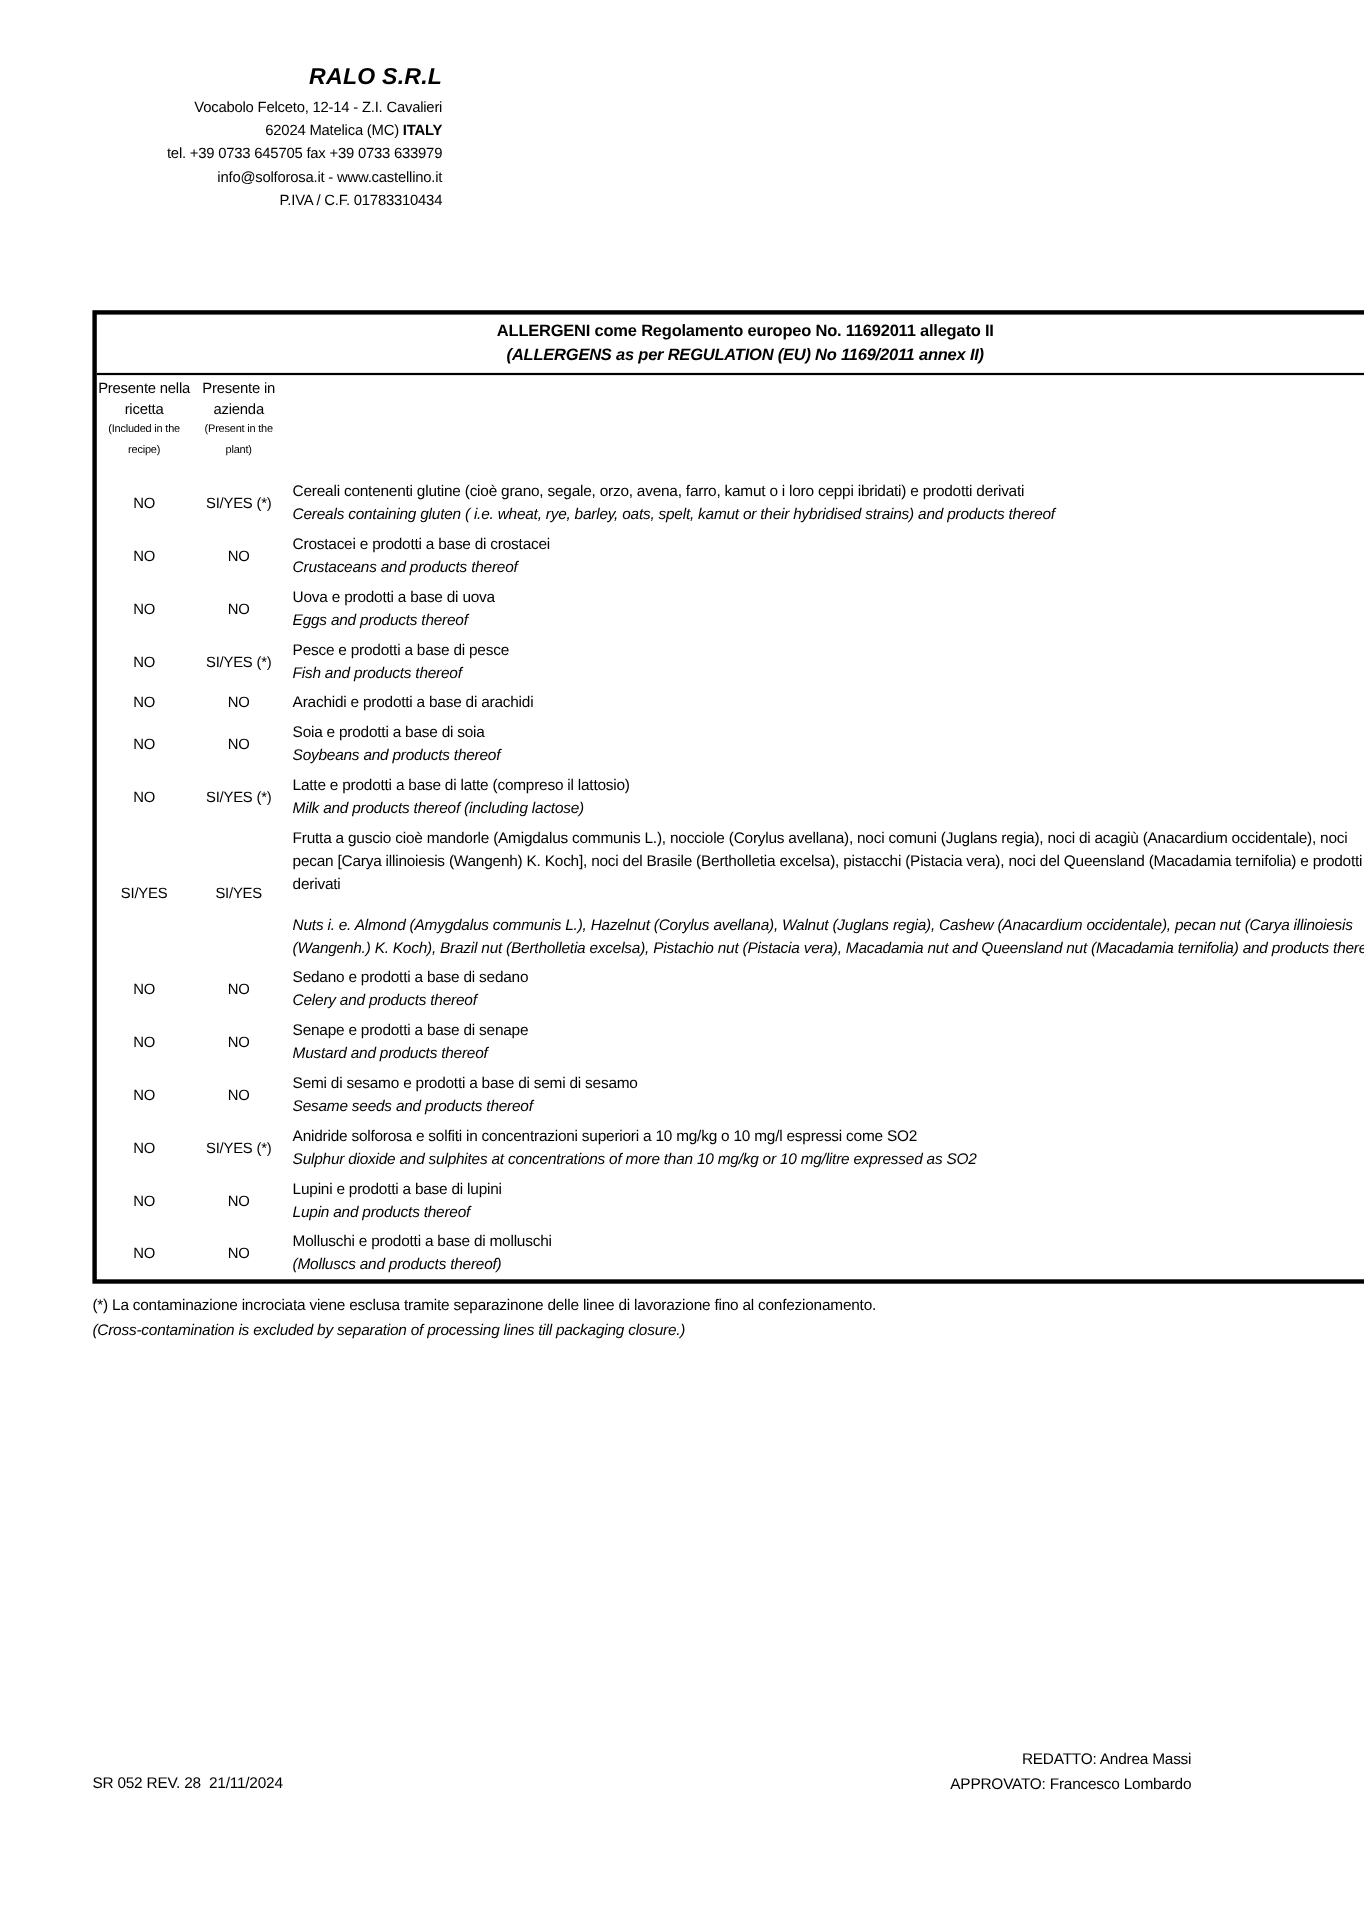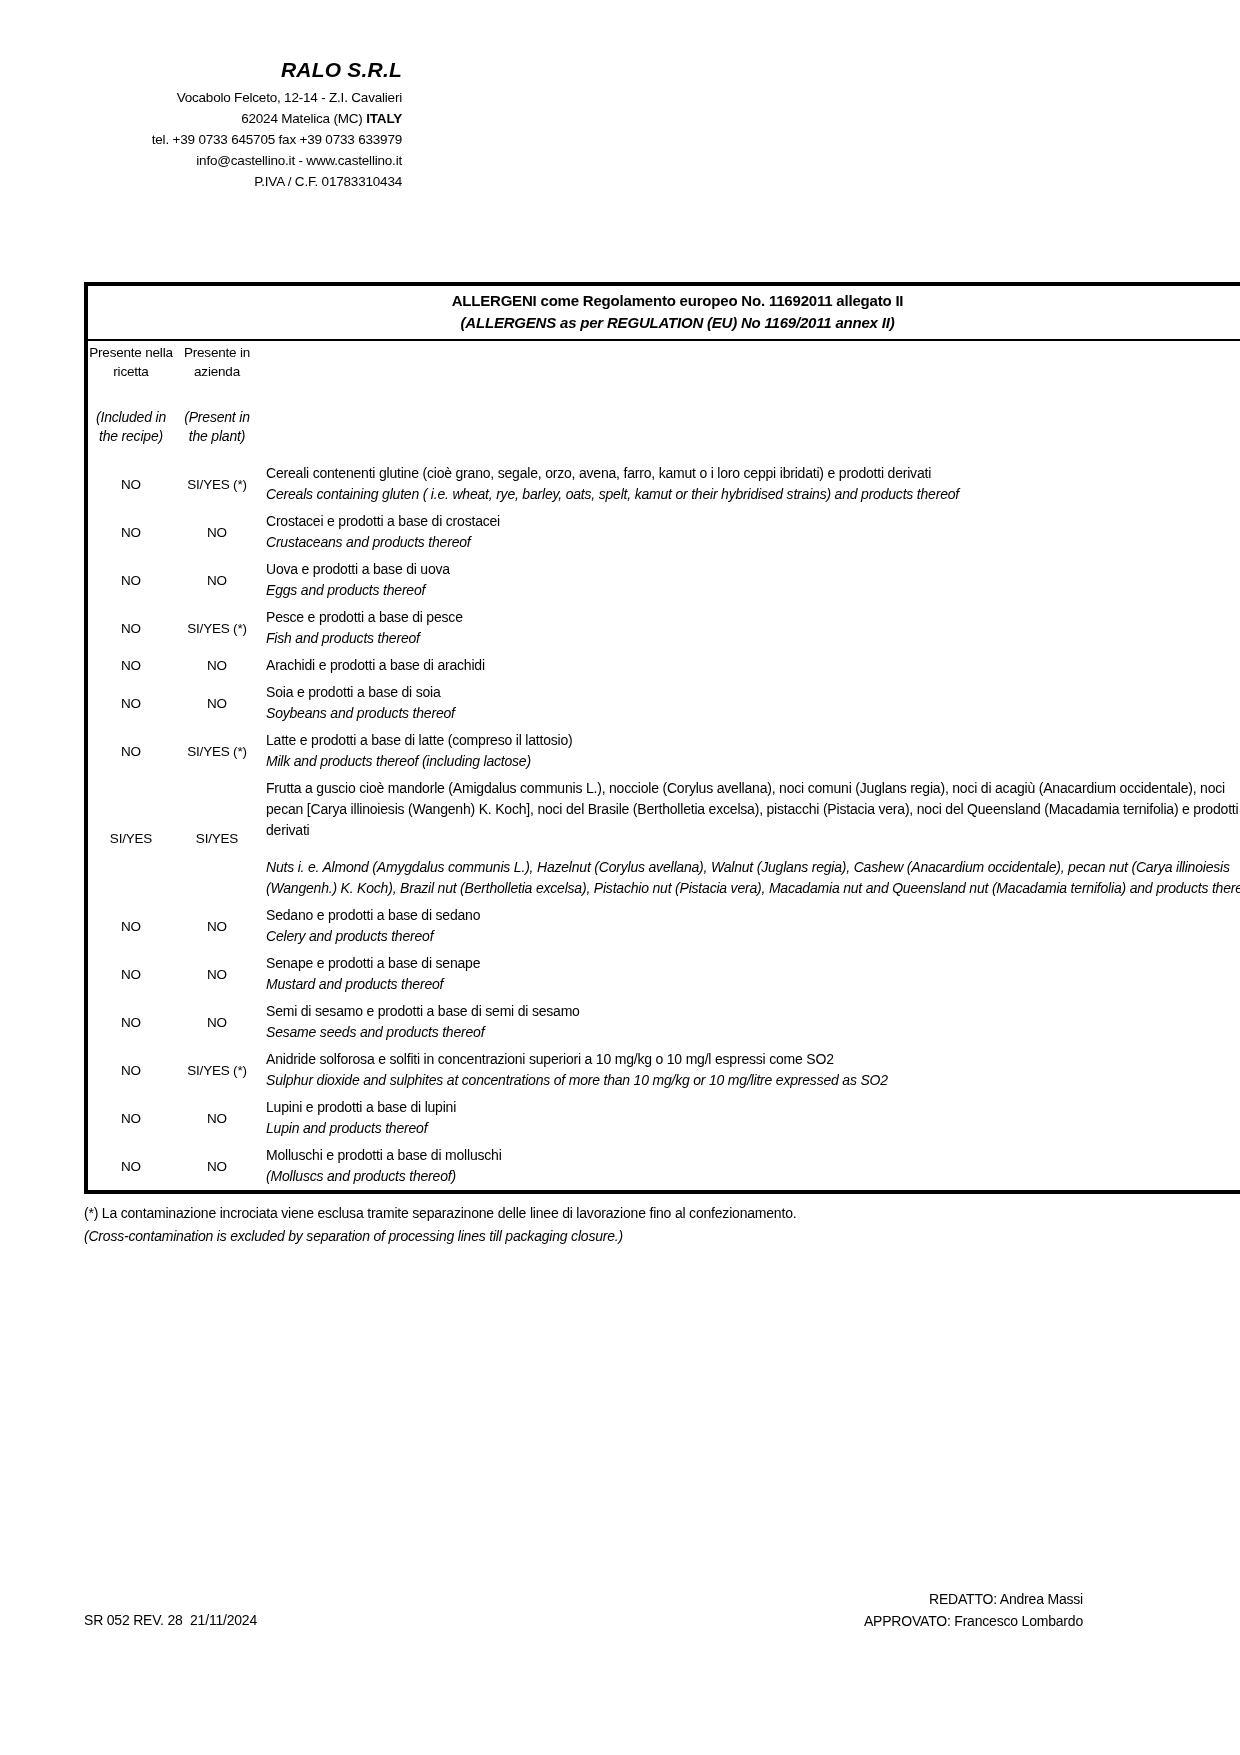--- a/index.html
+++ b/index.html
@@ -66,7 +66,7 @@
   <div class="company-line">Vocabolo Felceto, 12-14 - Z.I. Cavalieri</div>
   <div class="company-line"><span>62024 Matelica (MC) </span><span class="bold">ITALY</span></div>
   <div class="company-line">tel. +39 0733 645705 fax +39 0733 633979</div>
-  <div class="company-line">info@castellino.it - www.castellino.it</div>
+  <div class="company-line">info@solforosa.it - www.castellino.it</div>
   <div class="company-line">P.IVA / C.F. 01783310434</div>
 </div>
 

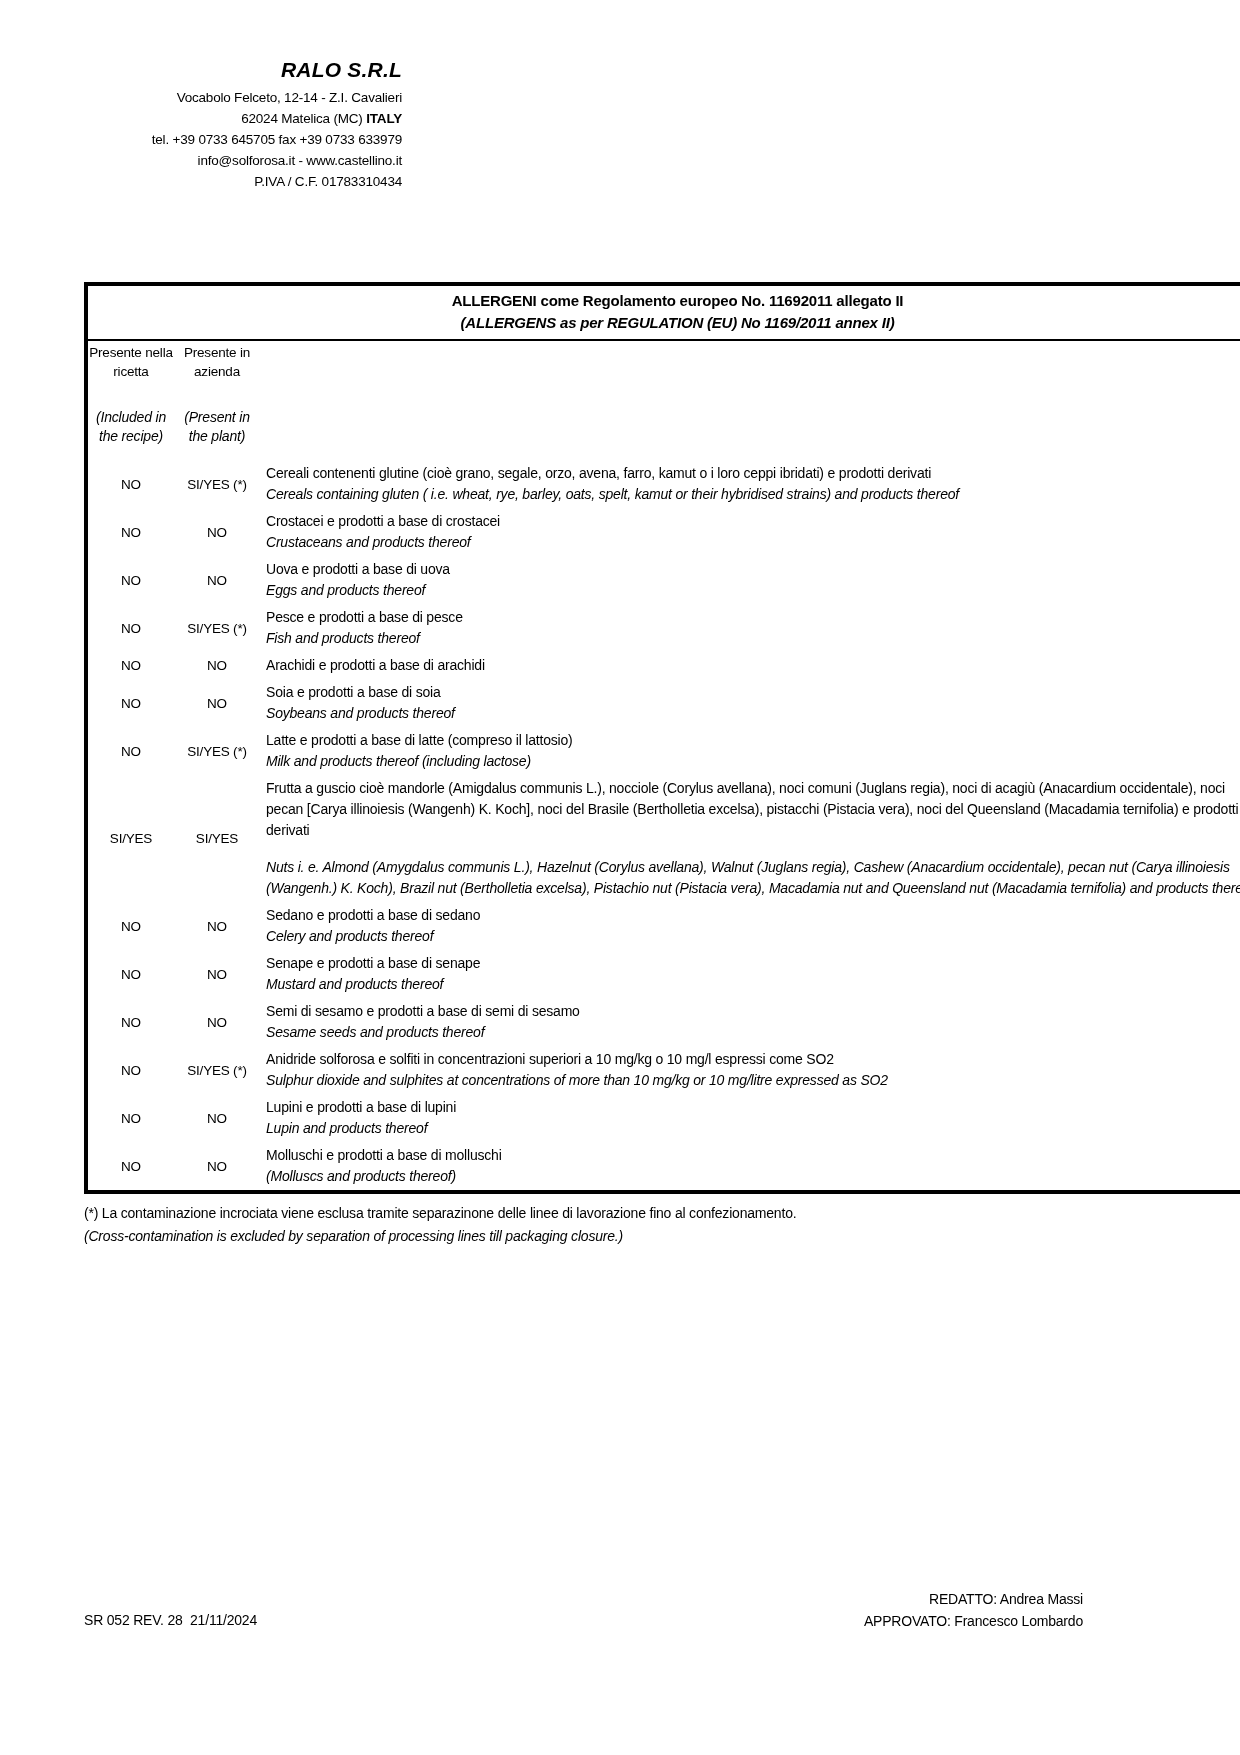--- a/index.html
+++ b/index.html
@@ -41,7 +41,7 @@
   .c3 .en { font-style: italic; }
   .header-row { padding-top: 2px; padding-bottom: 14px; }
   .header-row .c1, .header-row .c2 { justify-content: flex-start; line-height: 19px; }
-  .sub { font-style: italic; font-size: 14px; line-height: 19px; margin-top: 27px; }
+  .sub { font-size: 10px; line-height: 19px; }
   .gap .en { margin-top: 16px; }
 
   

